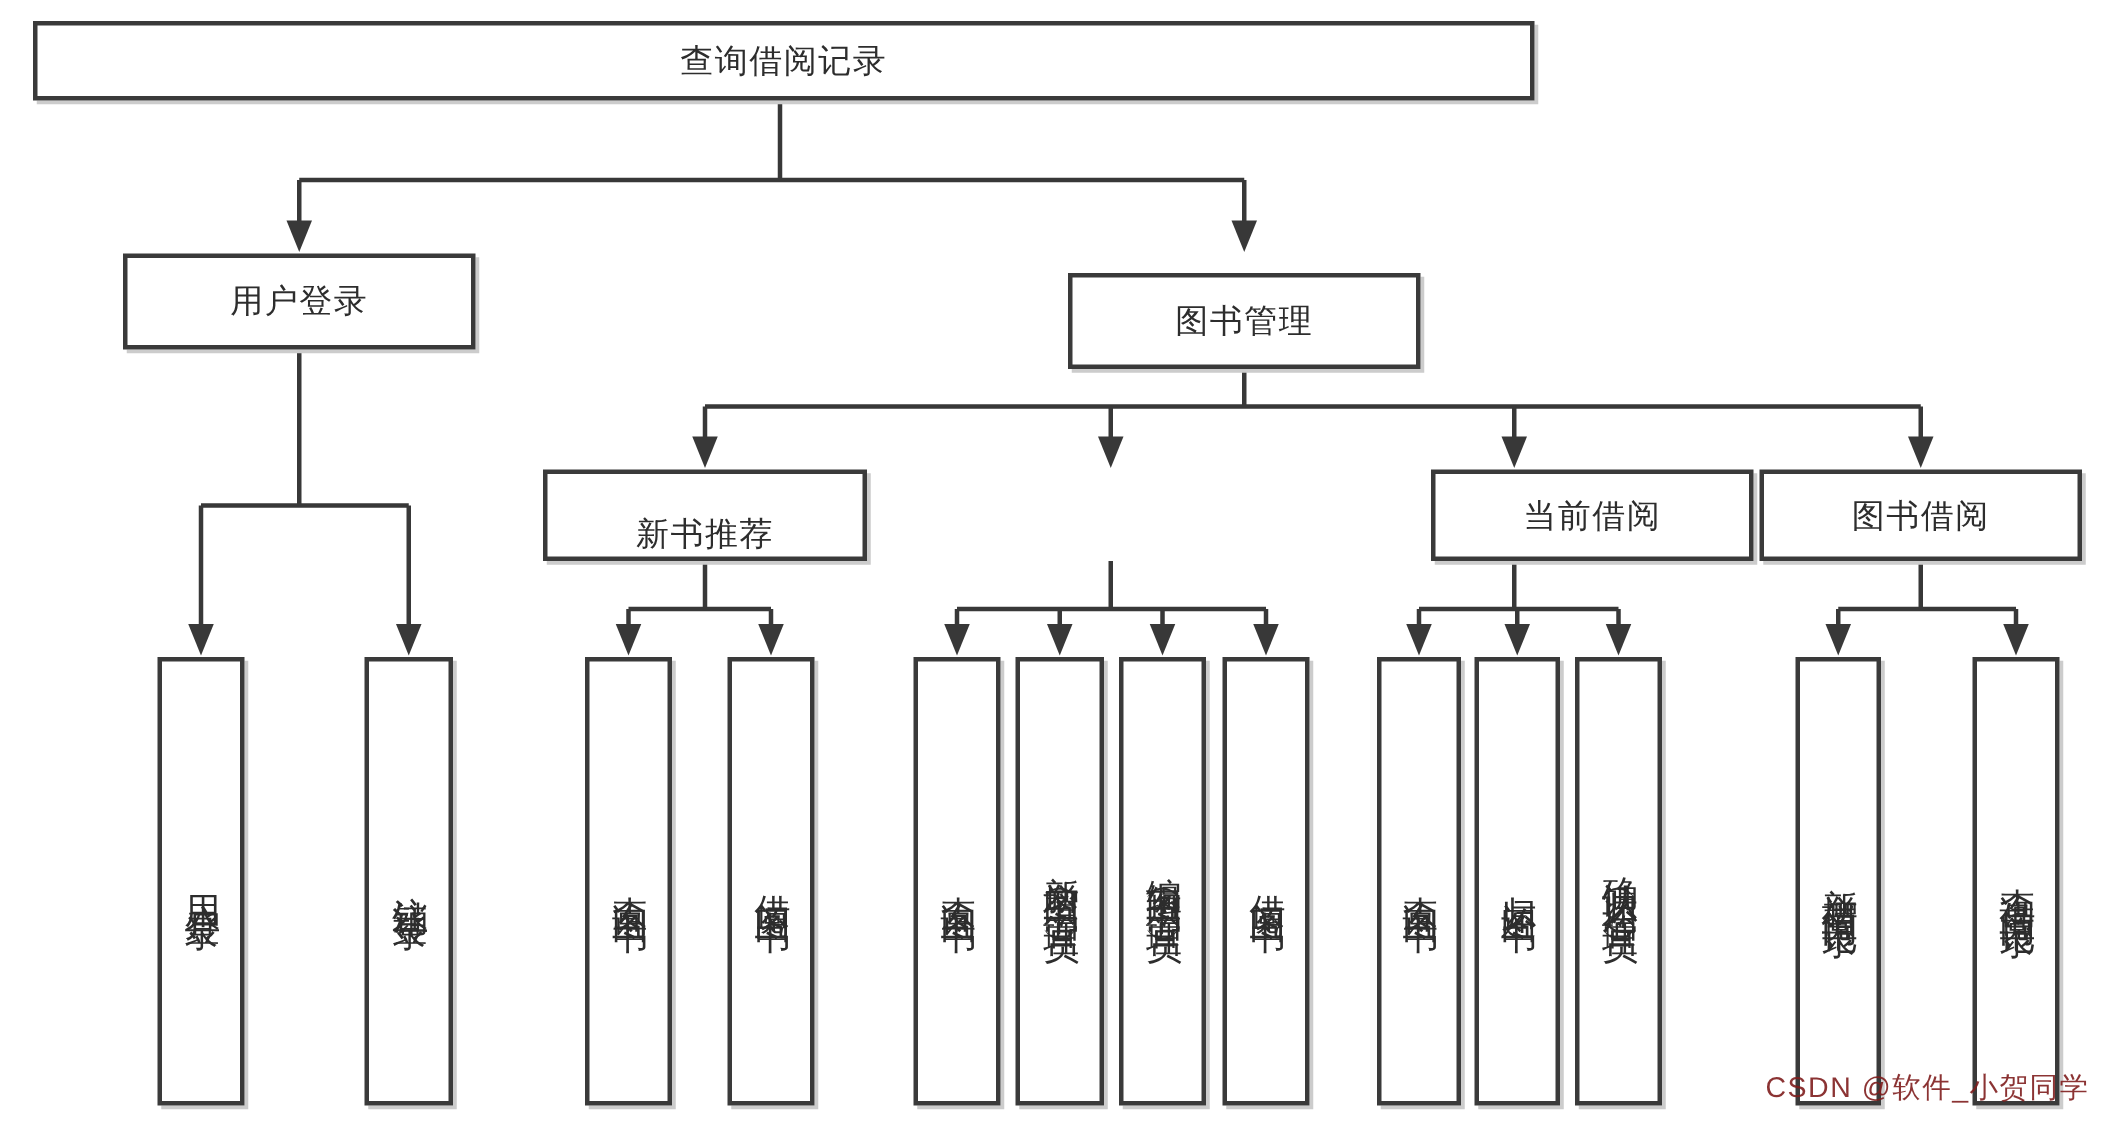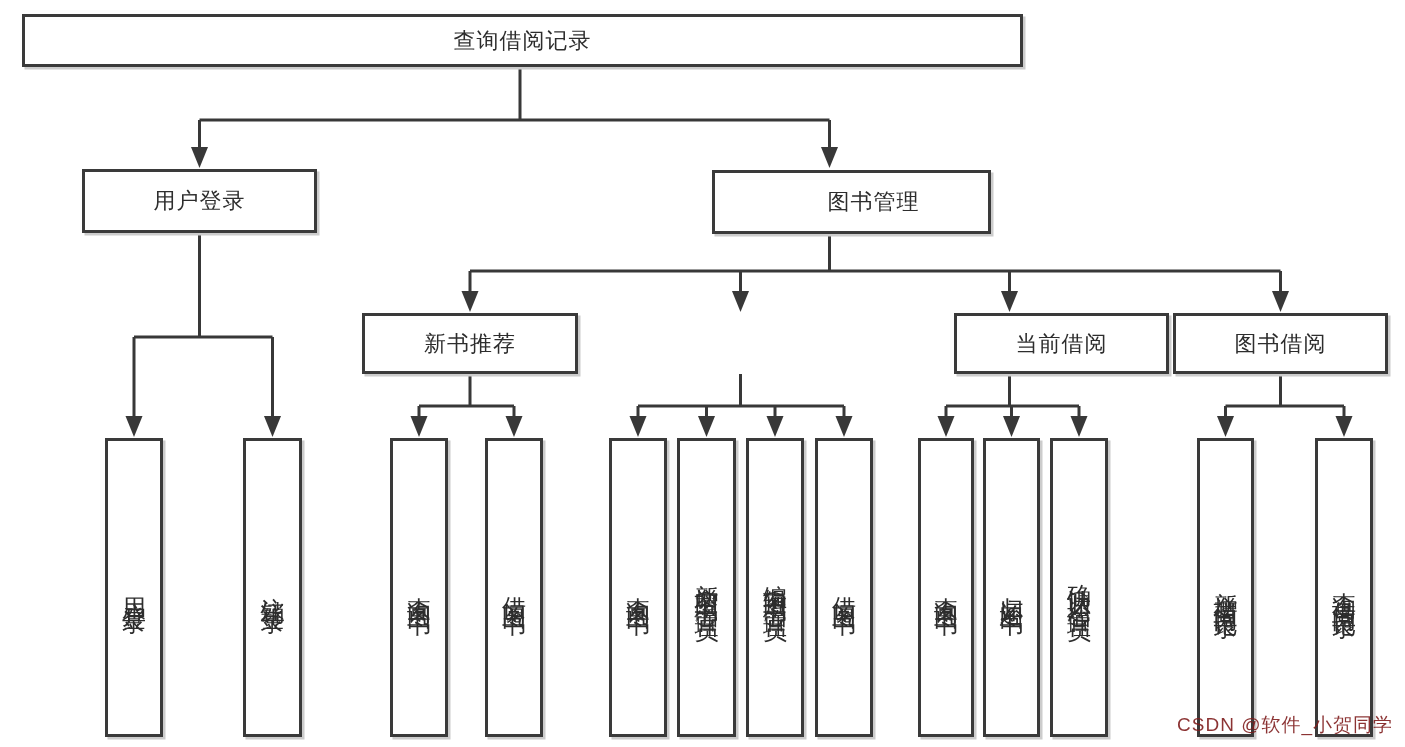--- a/index.html
+++ b/index.html
@@ -109,7 +109,7 @@
   <div class="box hbox" style="left:82px; top:169px; width:229px; height:58px;">
     <span>用户登录</span>
   </div>
-  <div class="box hbox" style="left:712px; top:170px; width:229px; height:58px;padding-left:44px;">
+  <div class="box hbox" style="left:712px; top:182px; width:229px; height:58px;">
     <span>图书管理</span>
   </div>
 

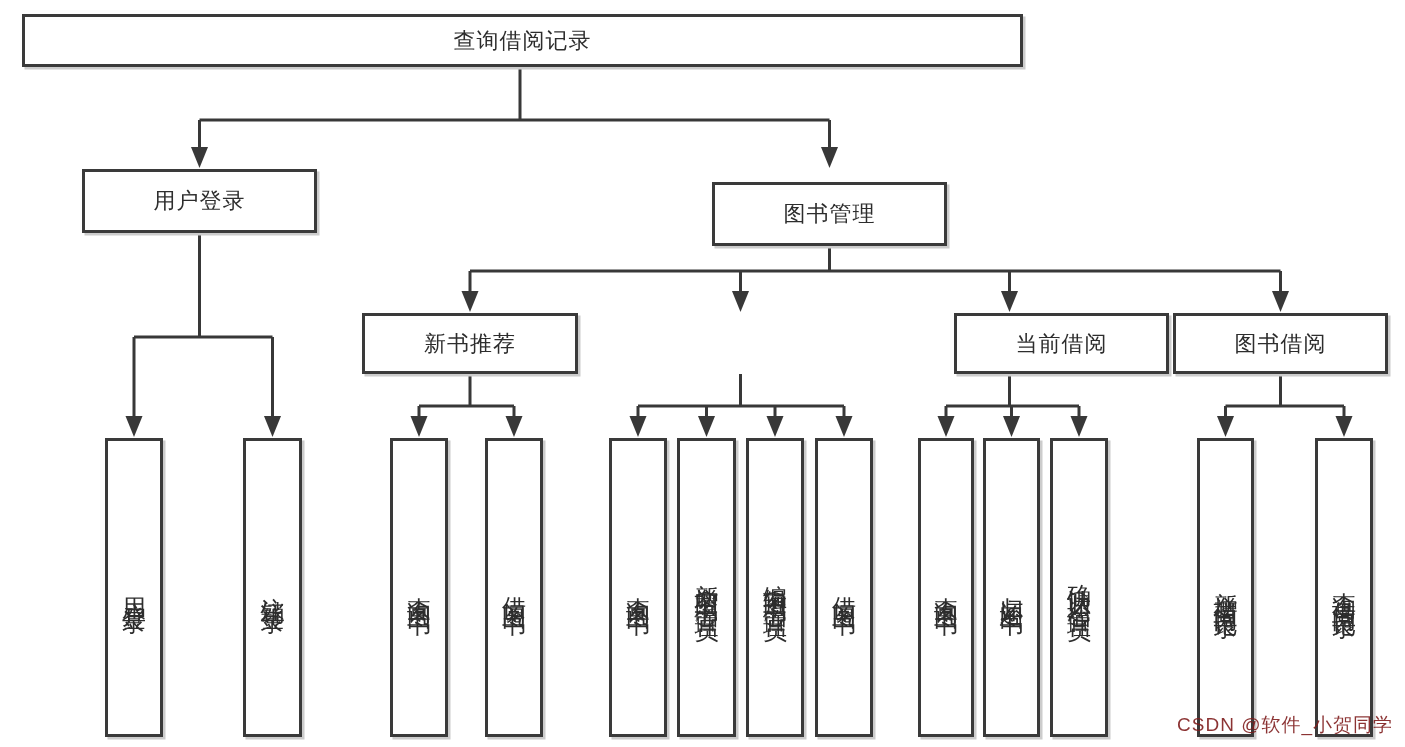--- a/index.html
+++ b/index.html
@@ -113,7 +113,7 @@
     <span>图书管理</span>
   </div>
 
-  <div class="box hbox" style="left:362px; top:313px; width:210px; height:55px;">
+  <div class="box hbox" style="left:362px; top:313px; width:210px; height:55px;align-items:flex-end;">
     <span>新书推荐</span>
   </div>
   <div class="box hbox" style="left:954px; top:313px; width:209px; height:55px;">

